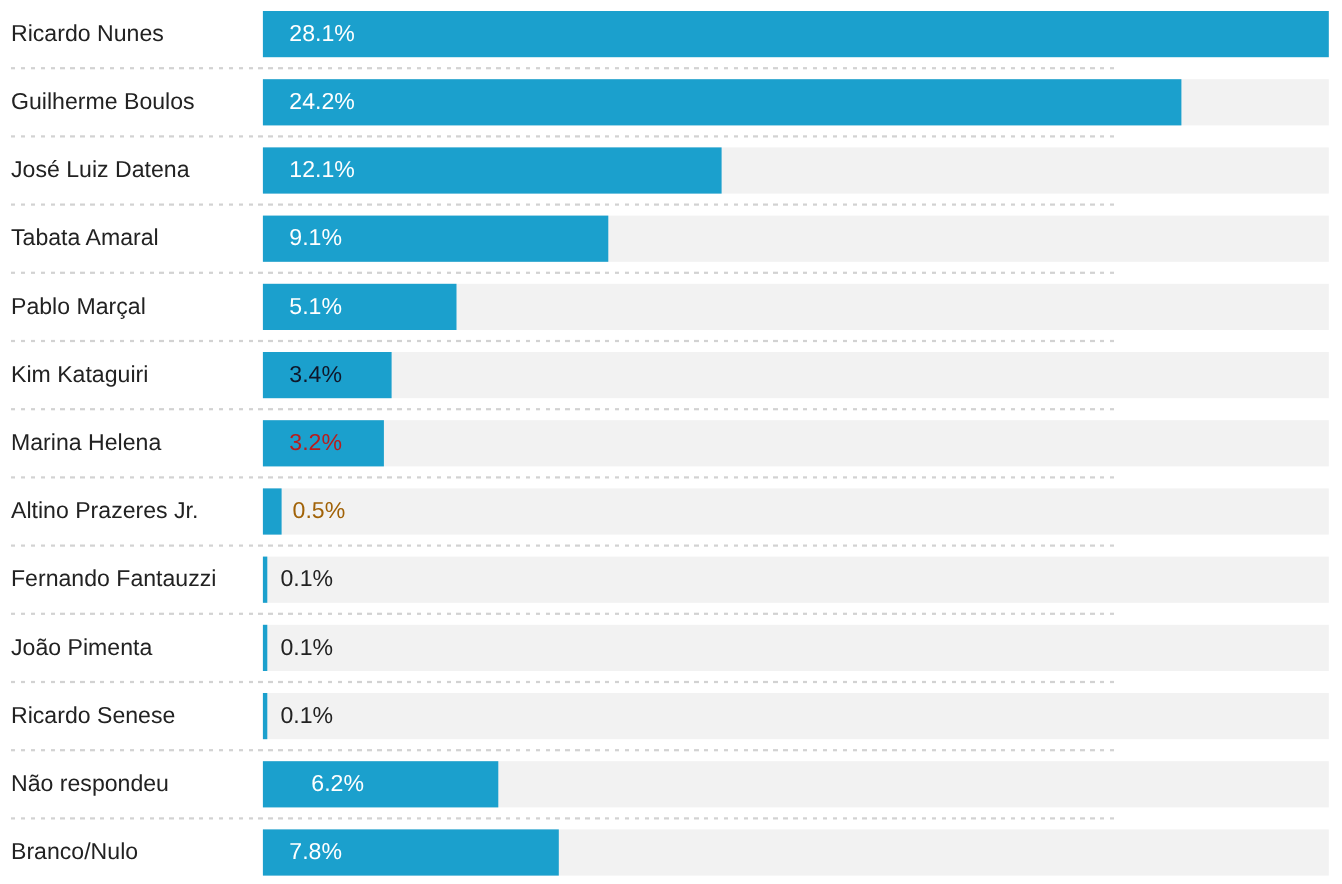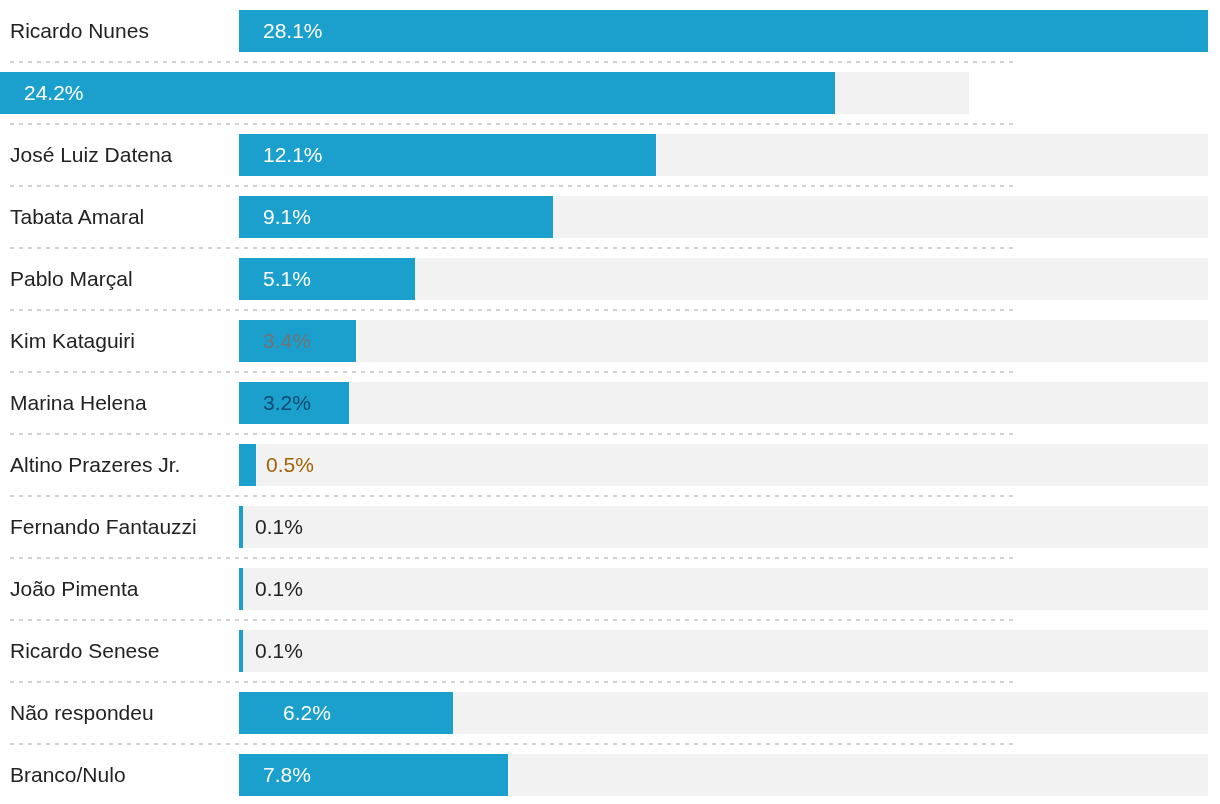--- a/index.html
+++ b/index.html
@@ -110,6 +110,7 @@
       </div>
     </div>
     <div class="row">
+      <div class="cat-label">Guilherme Boulos</div>
       <div class="track" style="background: rgb(242, 242, 242);">
         <div class="bar" style="width: 834.512px; background: rgb(27, 160, 205);"></div>
         <div class="val-inside" style="color: rgb(255, 255, 255);">24.2%</div>

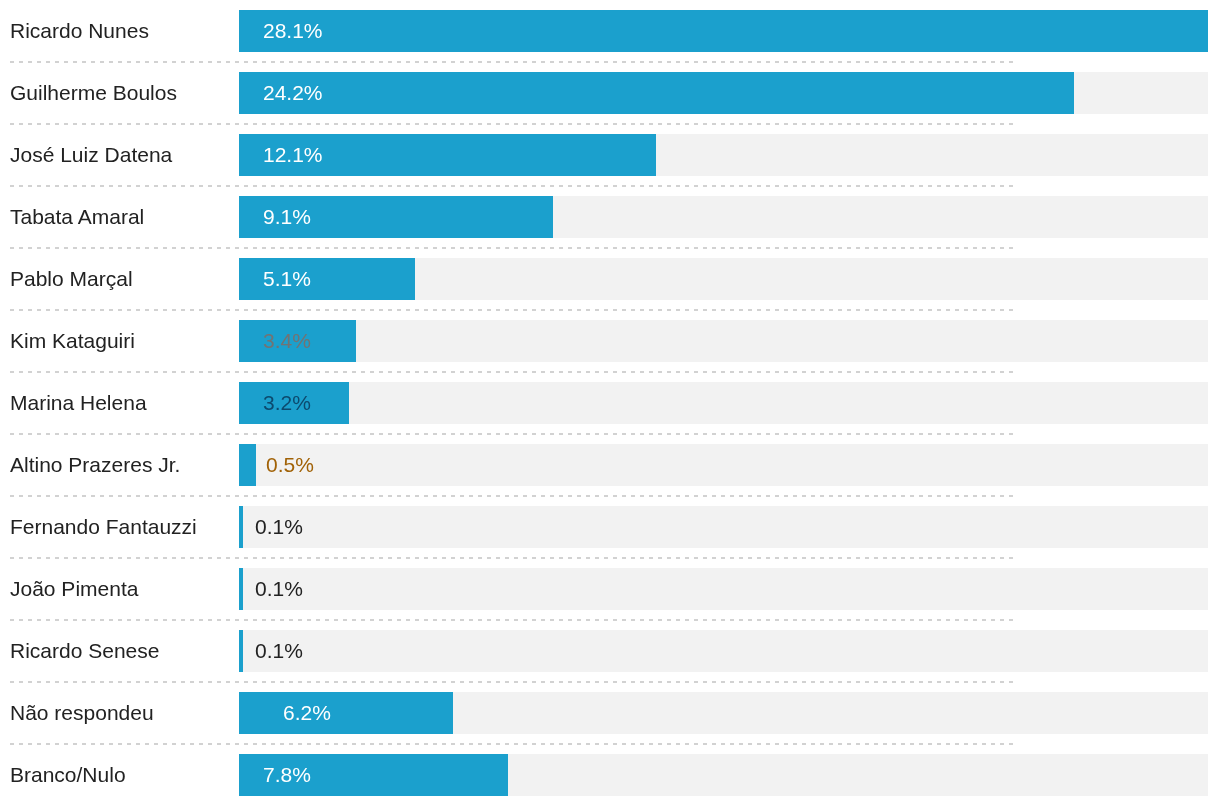--- a/index.html
+++ b/index.html
@@ -141,7 +141,7 @@
       <div class="cat-label">Kim Kataguiri</div>
       <div class="track" style="background: rgb(242, 242, 242);">
         <div class="bar" style="width: 117.246px; background: rgb(27, 160, 205);"></div>
-        <div class="val-inside" style="color: #737373;">3.4%</div>
+        <div class="val-inside" style="color: #0f172a;">3.4%</div>
       </div>
     </div>
     <div class="row">

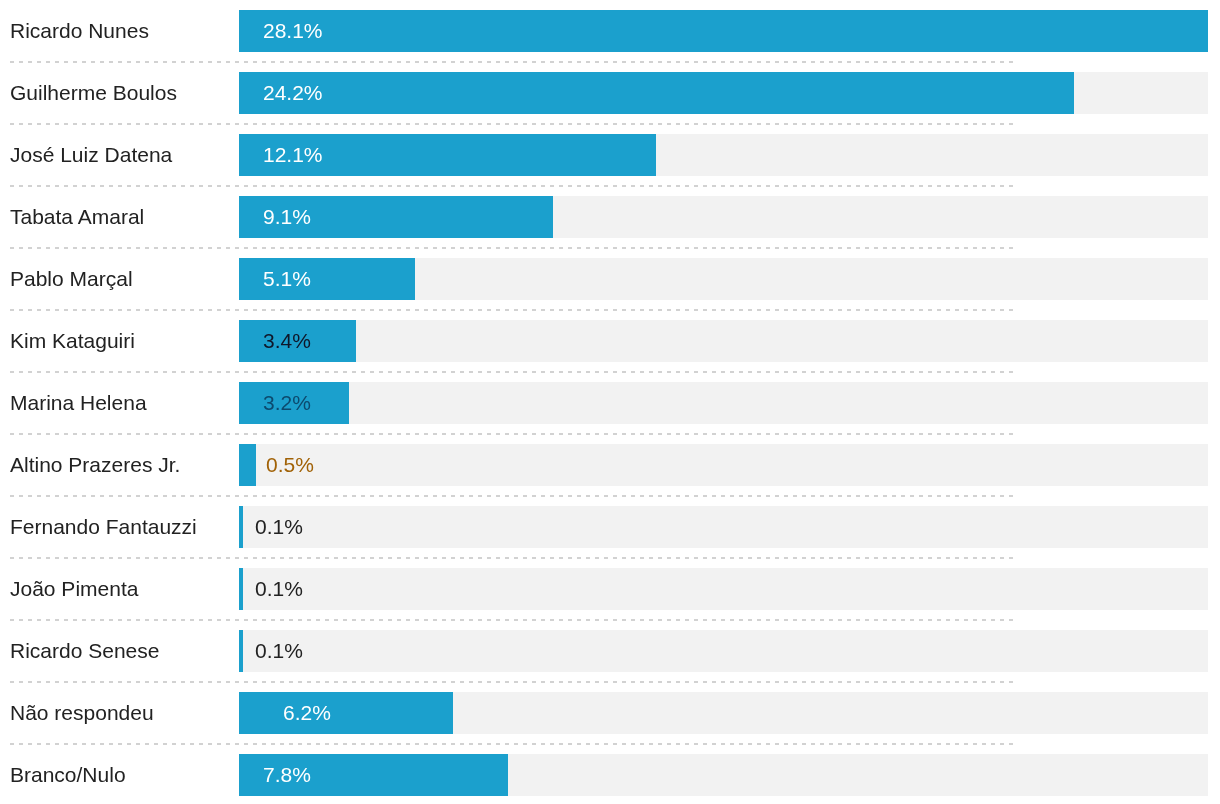--- a/index.html
+++ b/index.html
@@ -148,7 +148,7 @@
       <div class="cat-label">Marina Helena</div>
       <div class="track" style="background: rgb(242, 242, 242);">
         <div class="bar" style="width: 110.349px; background: rgb(27, 160, 205);"></div>
-        <div class="val-inside" style="color: #0c4a6e;">3.2%</div>
+        <div class="val-inside" style="color: #b91c1c;">3.2%</div>
       </div>
     </div>
     <div class="row">

